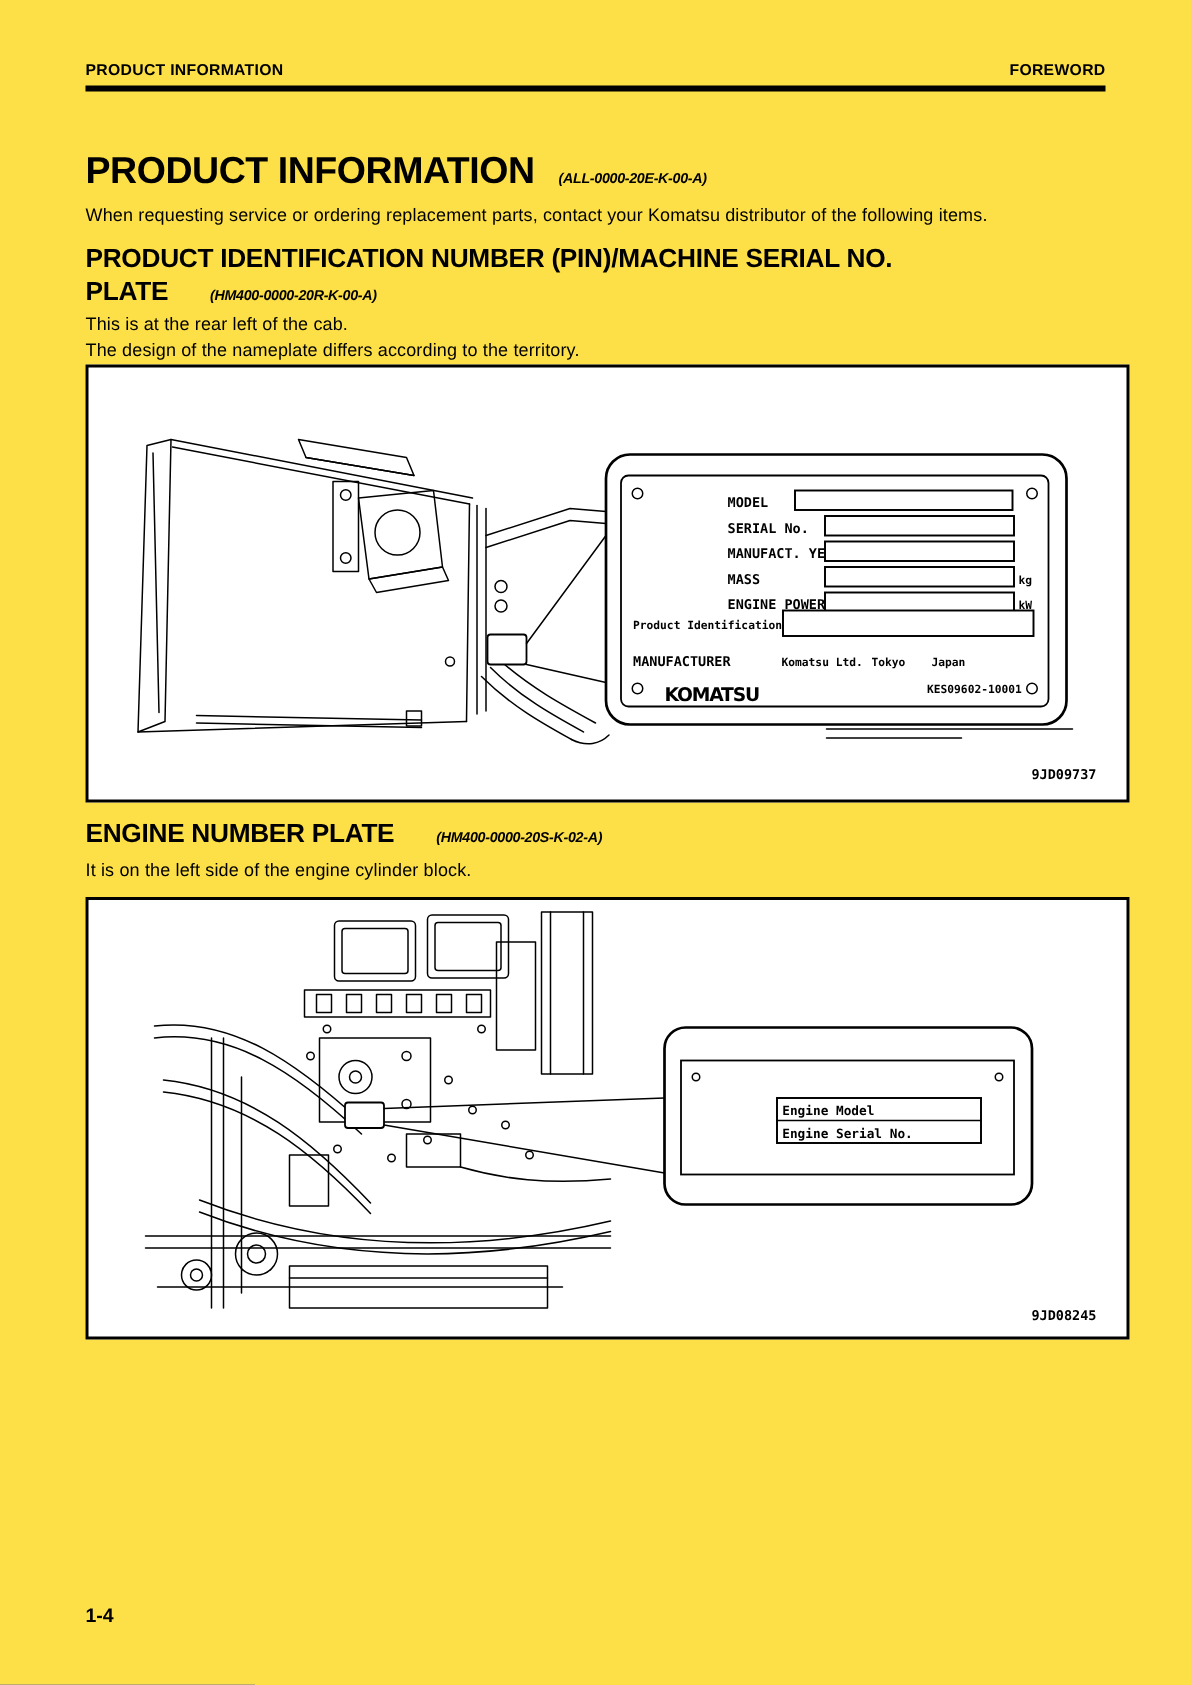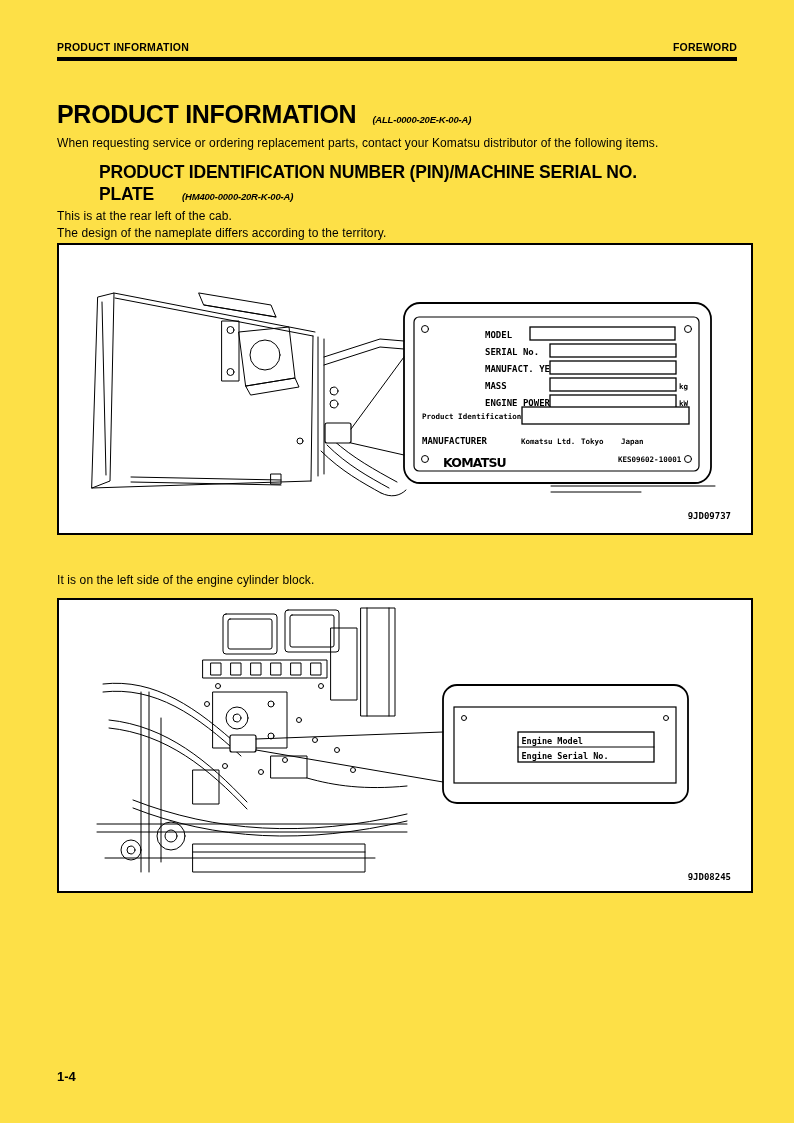--- a/index.html
+++ b/index.html
@@ -22,7 +22,7 @@
     letter-spacing:.5px;white-space:nowrap;z-index:5;
   }
   .h2row{display:flex;align-items:baseline;gap:28px;}
-  .h2{font-size:17.5px;font-weight:bold;letter-spacing:-.2px;margin-left:42px;}
+  .h2{font-size:17.5px;font-weight:bold;letter-spacing:-.2px;}
   .h2a{left:57px;top:161px;width:690px;}
   .h2a .h2{line-height:22px;}
   .para{left:57px;font-size:12px;line-height:16.5px;letter-spacing:.1px;}

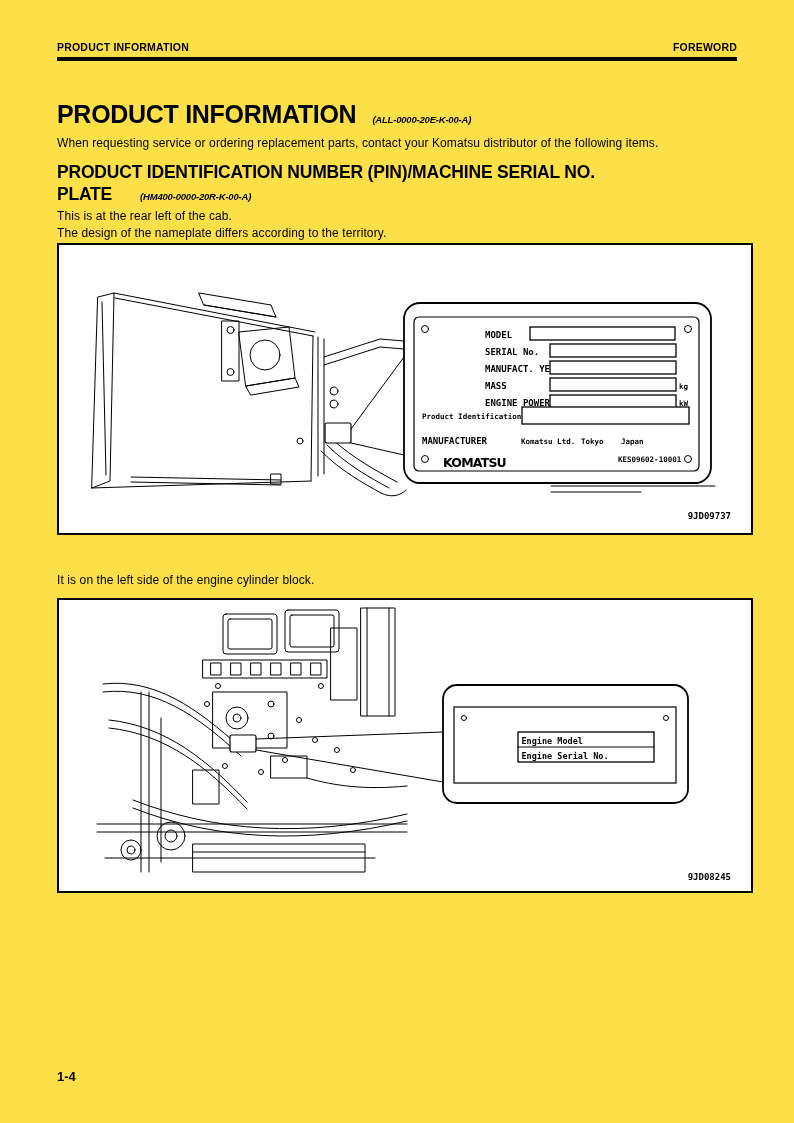--- a/index.html
+++ b/index.html
@@ -170,6 +170,10 @@
     </svg>
   </div>
 
+  <div class="abs h2b h2row">
+    <span class="h2">ENGINE NUMBER PLATE</span>
+    <span class="code">(HM400-0000-20S-K-02-A)</span>
+  </div>
 
   <div class="abs para p2">It is on the left side of the engine cylinder block.</div>
 

